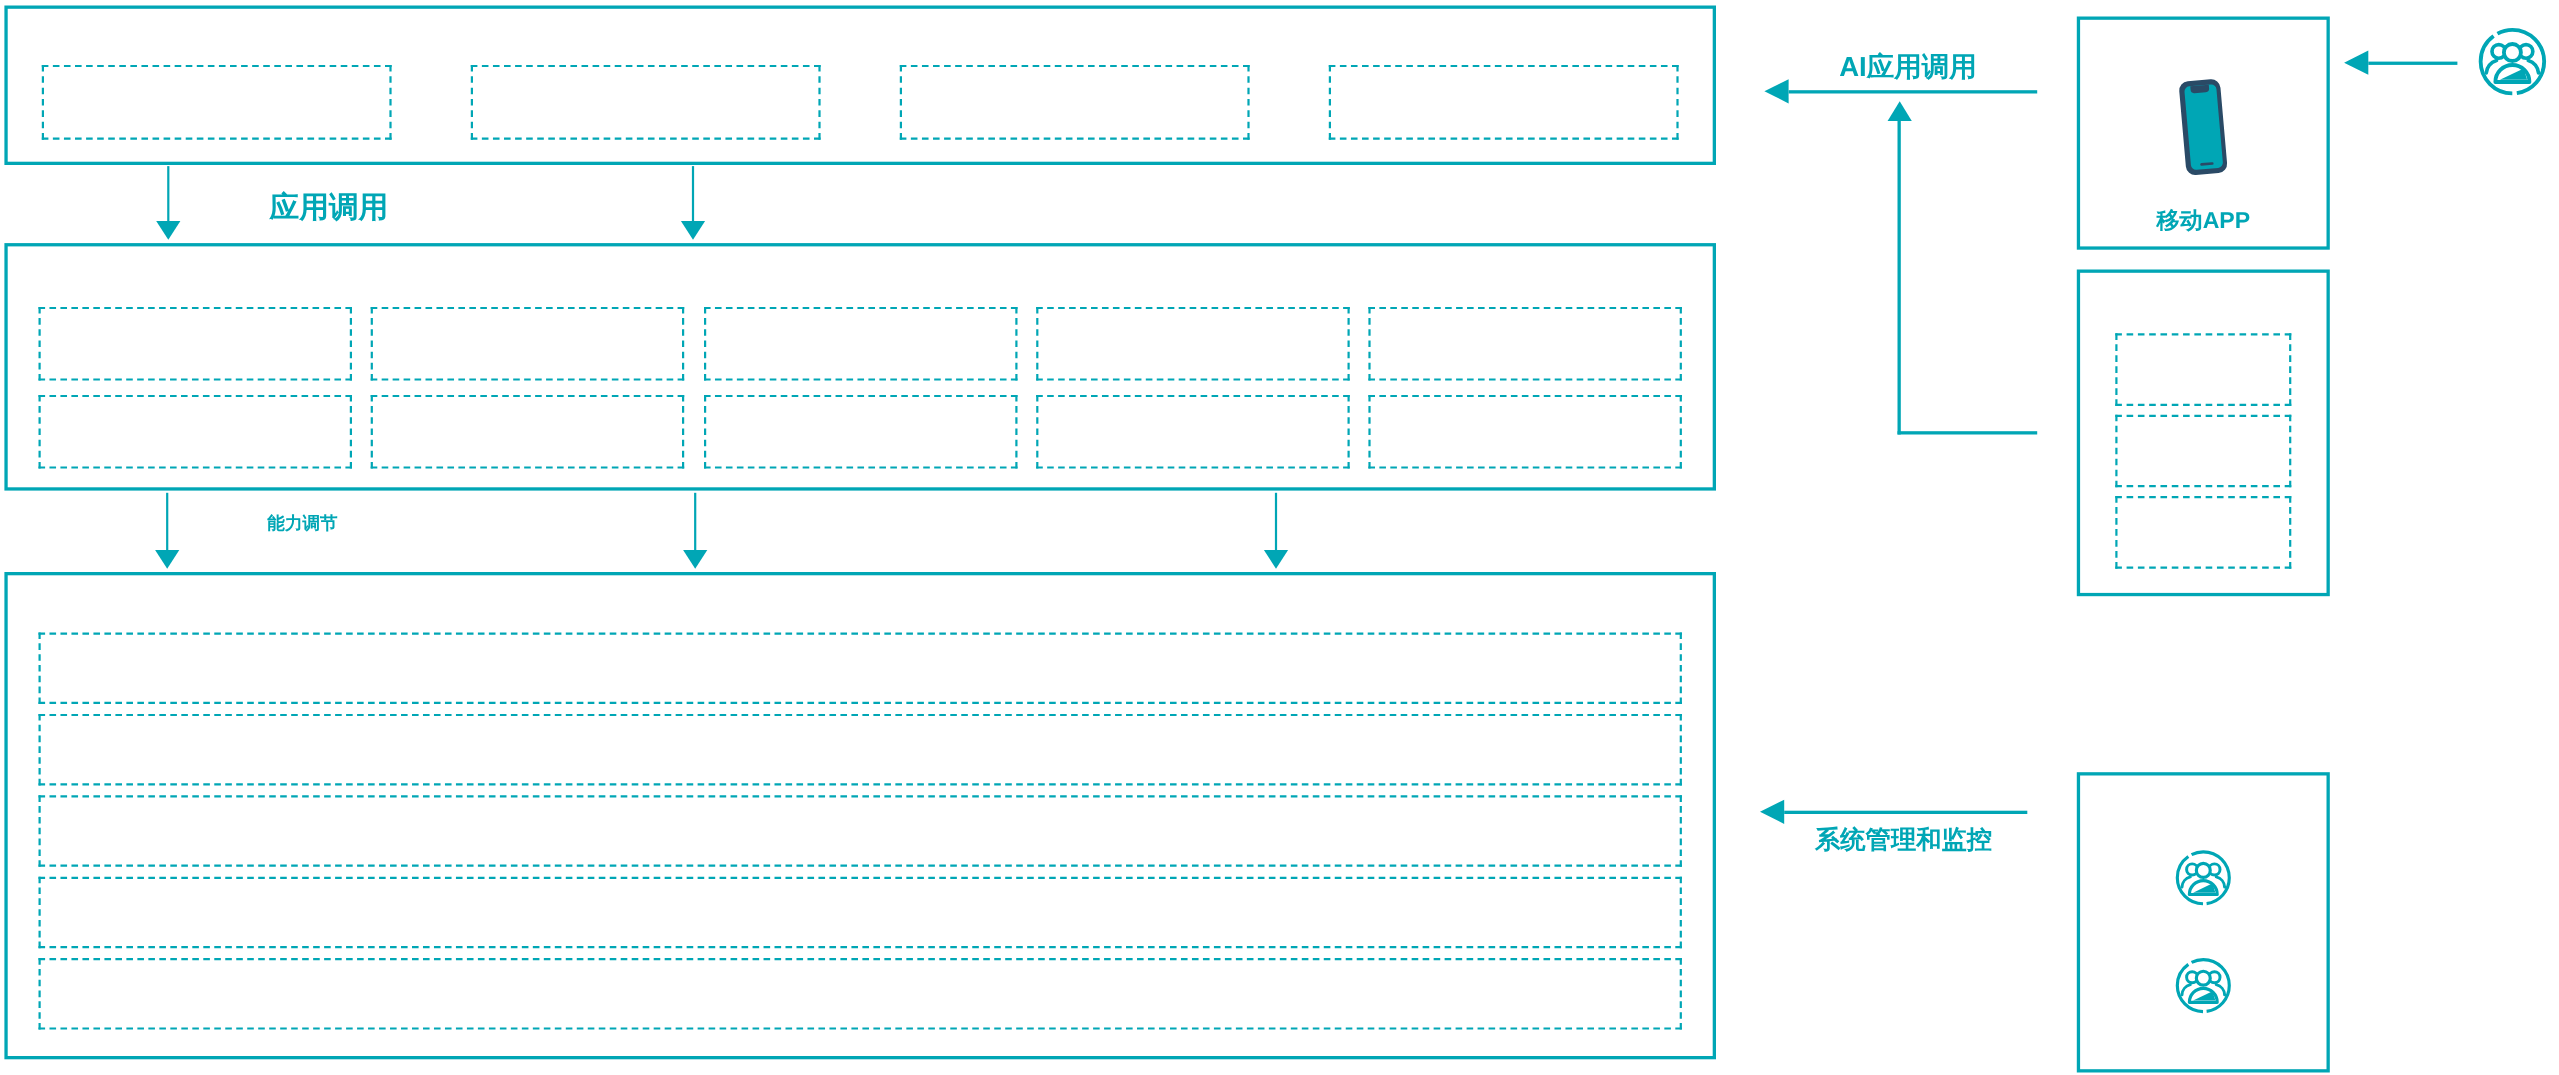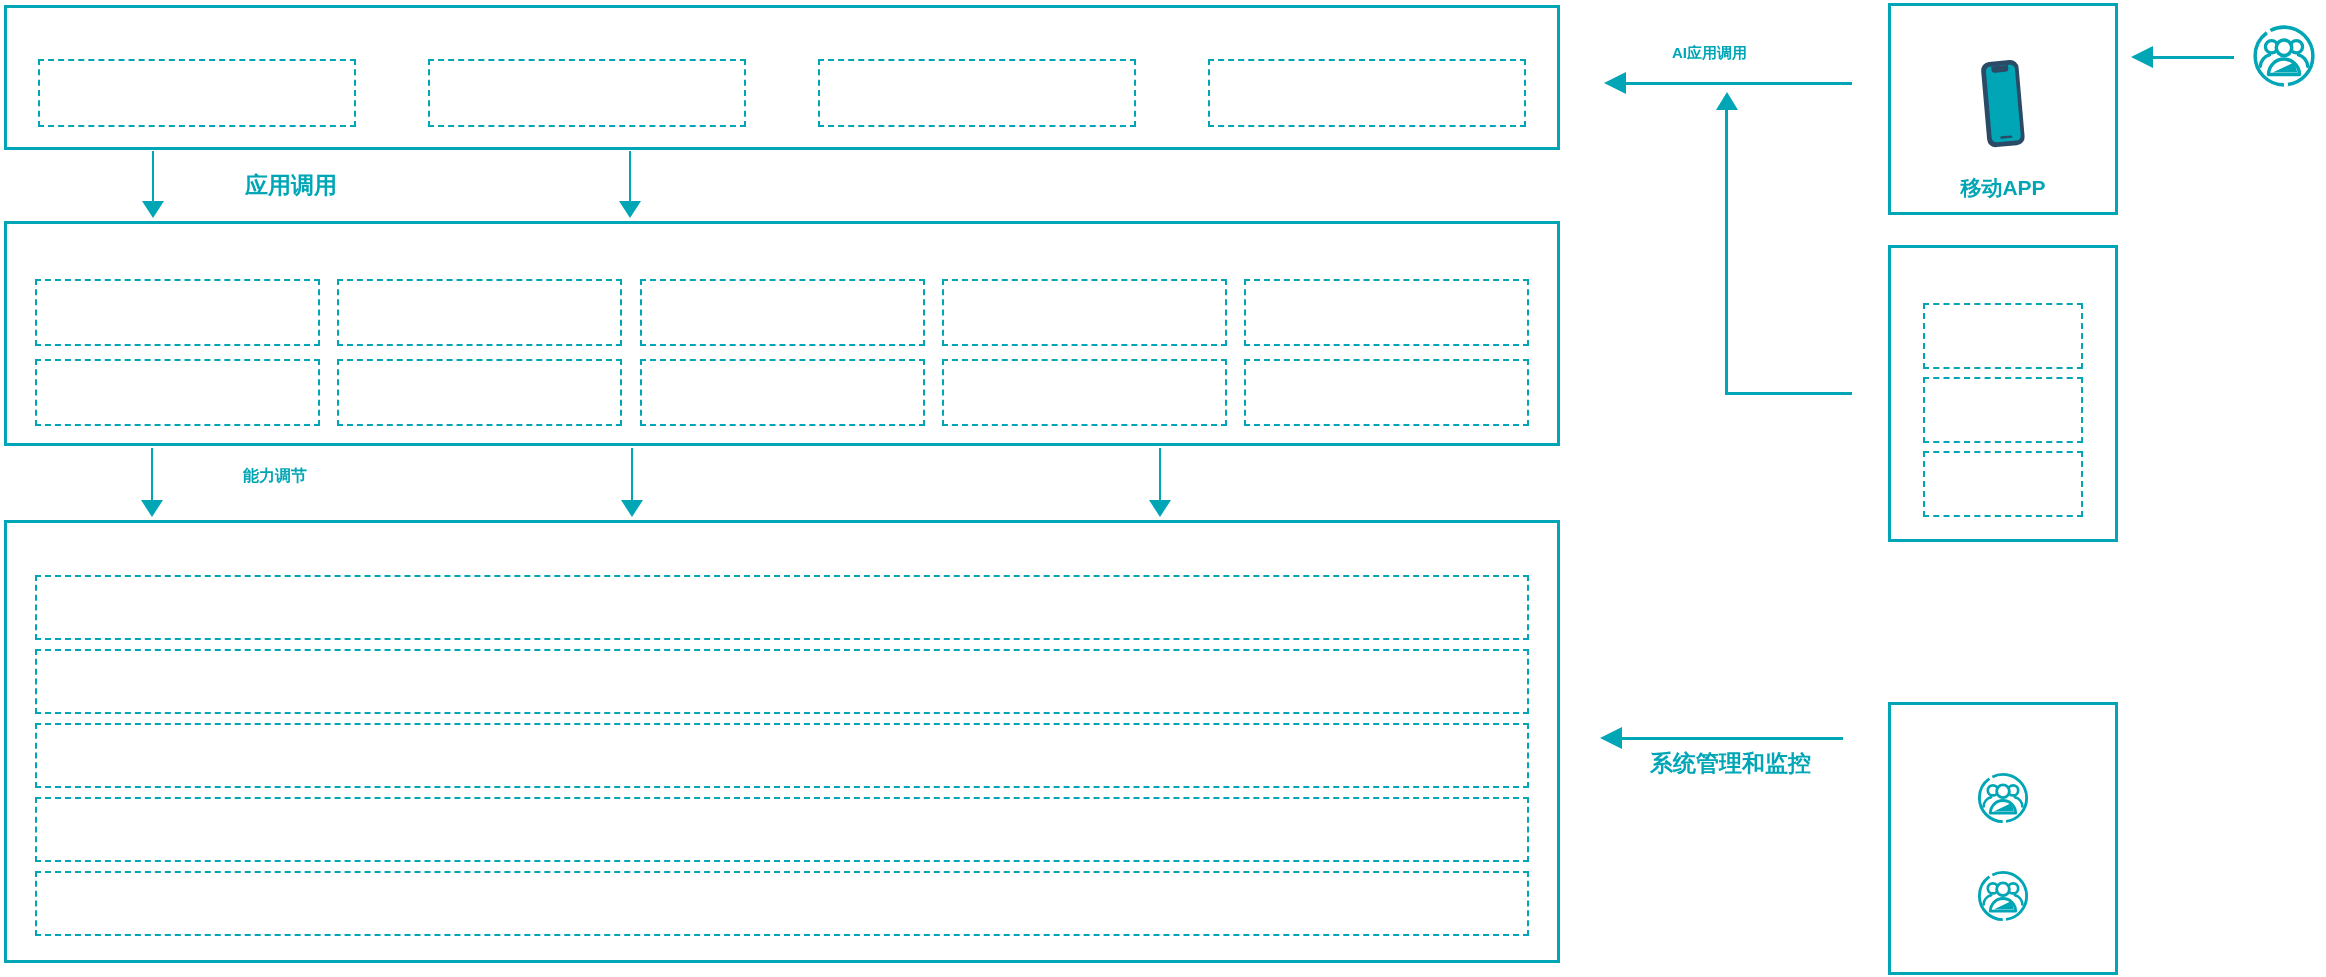--- a/index.html
+++ b/index.html
@@ -39,7 +39,7 @@
   .flow-label{position:absolute;color:var(--teal);font-weight:bold;white-space:nowrap;}
   #label-app-call{left:245px;top:170px;font-size:23px;}
   #label-capability{left:243px;top:466px;font-size:16px;}
-  #label-ai-call{left:1672px;top:44px;font-size:15px;}
+  #label-ai-call{left:1672px;top:44px;font-size:25px;}
   #label-sys-mgmt{left:1650px;top:748px;font-size:23px;}
   #label-mobile-app{position:static;color:var(--teal);font-weight:bold;font-size:21px;margin-top:22px;}
 

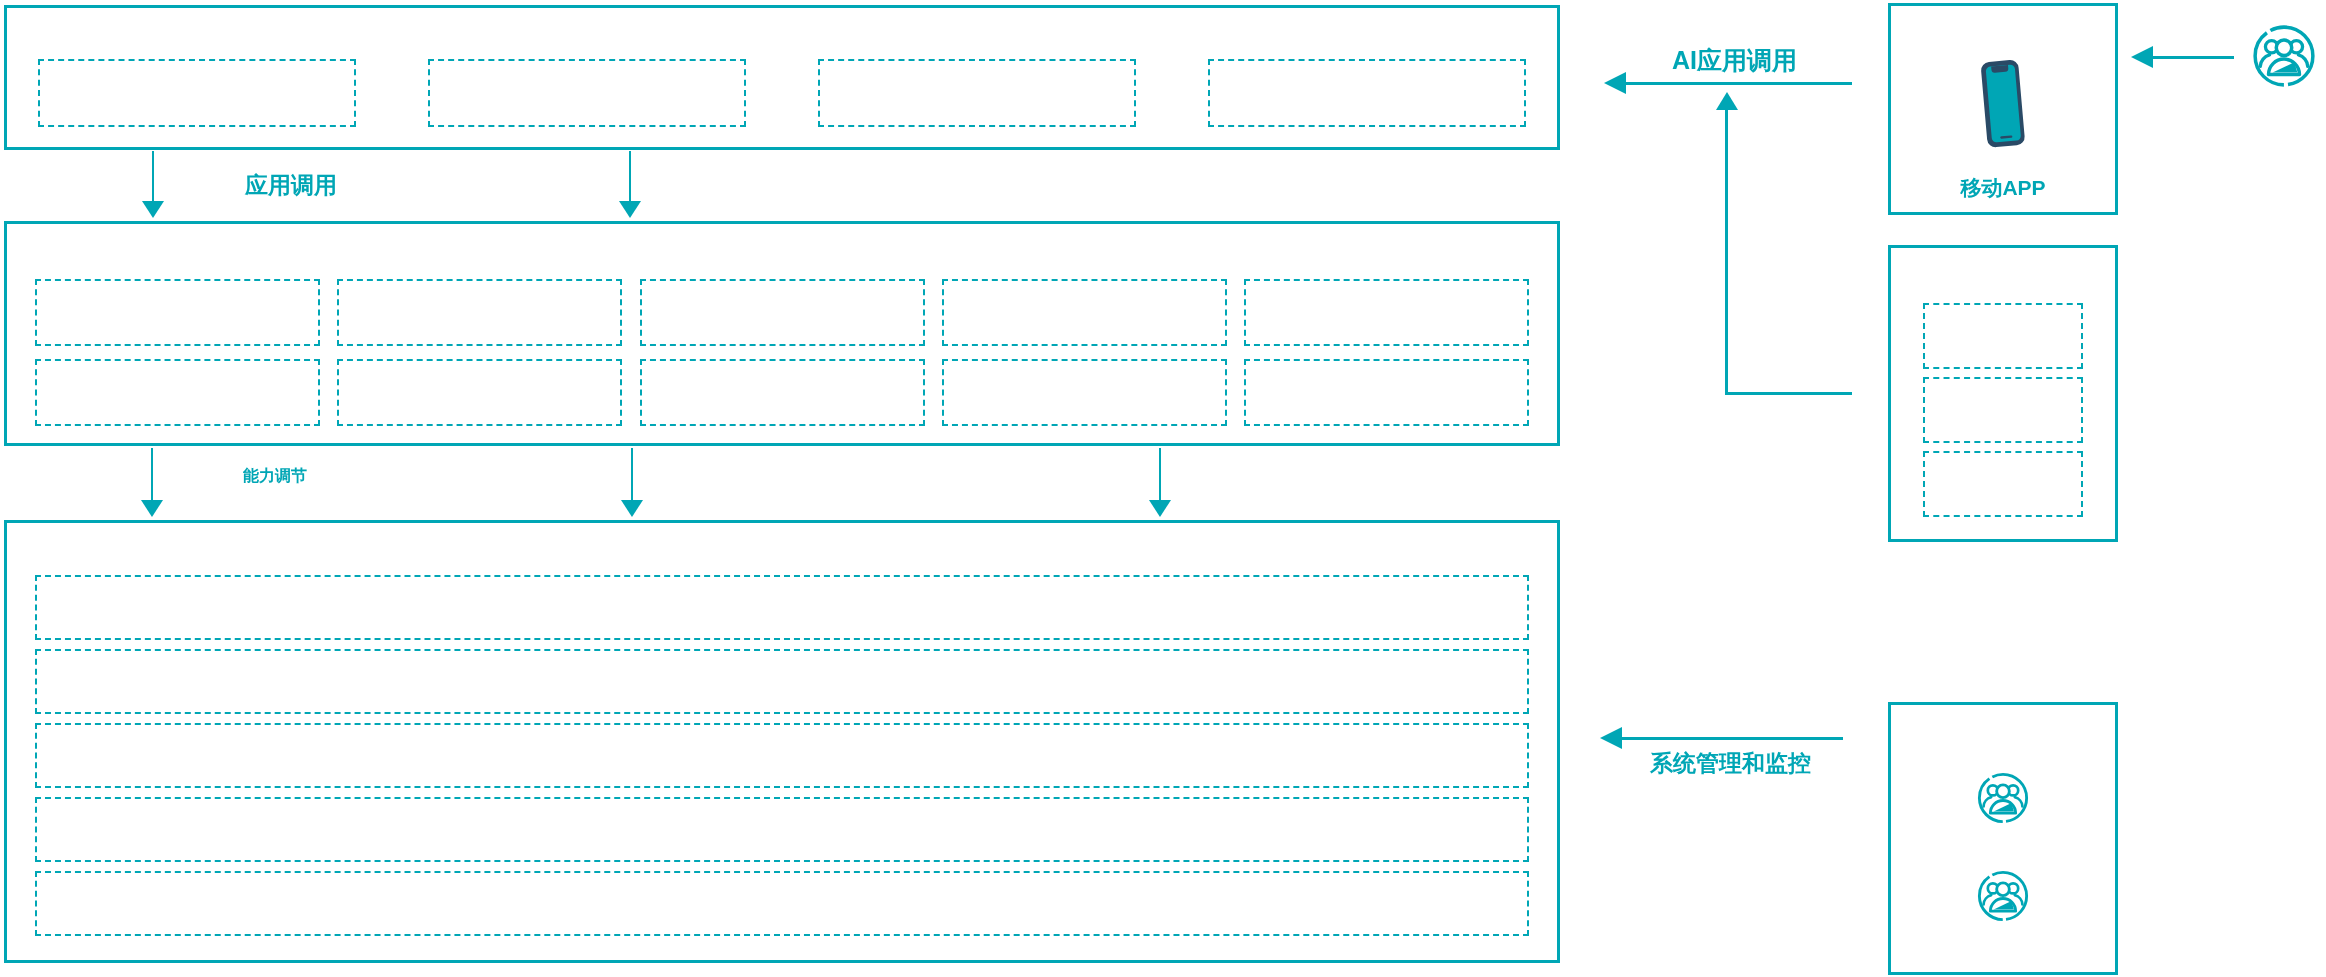--- a/index.html
+++ b/index.html
@@ -37,7 +37,7 @@
 
   
   .flow-label{position:absolute;color:var(--teal);font-weight:bold;white-space:nowrap;}
-  #label-app-call{left:245px;top:170px;font-size:23px;}
+  #label-app-call{left:245px;top:170px;font-size:27px;}
   #label-capability{left:243px;top:466px;font-size:16px;}
   #label-ai-call{left:1672px;top:44px;font-size:25px;}
   #label-sys-mgmt{left:1650px;top:748px;font-size:23px;}

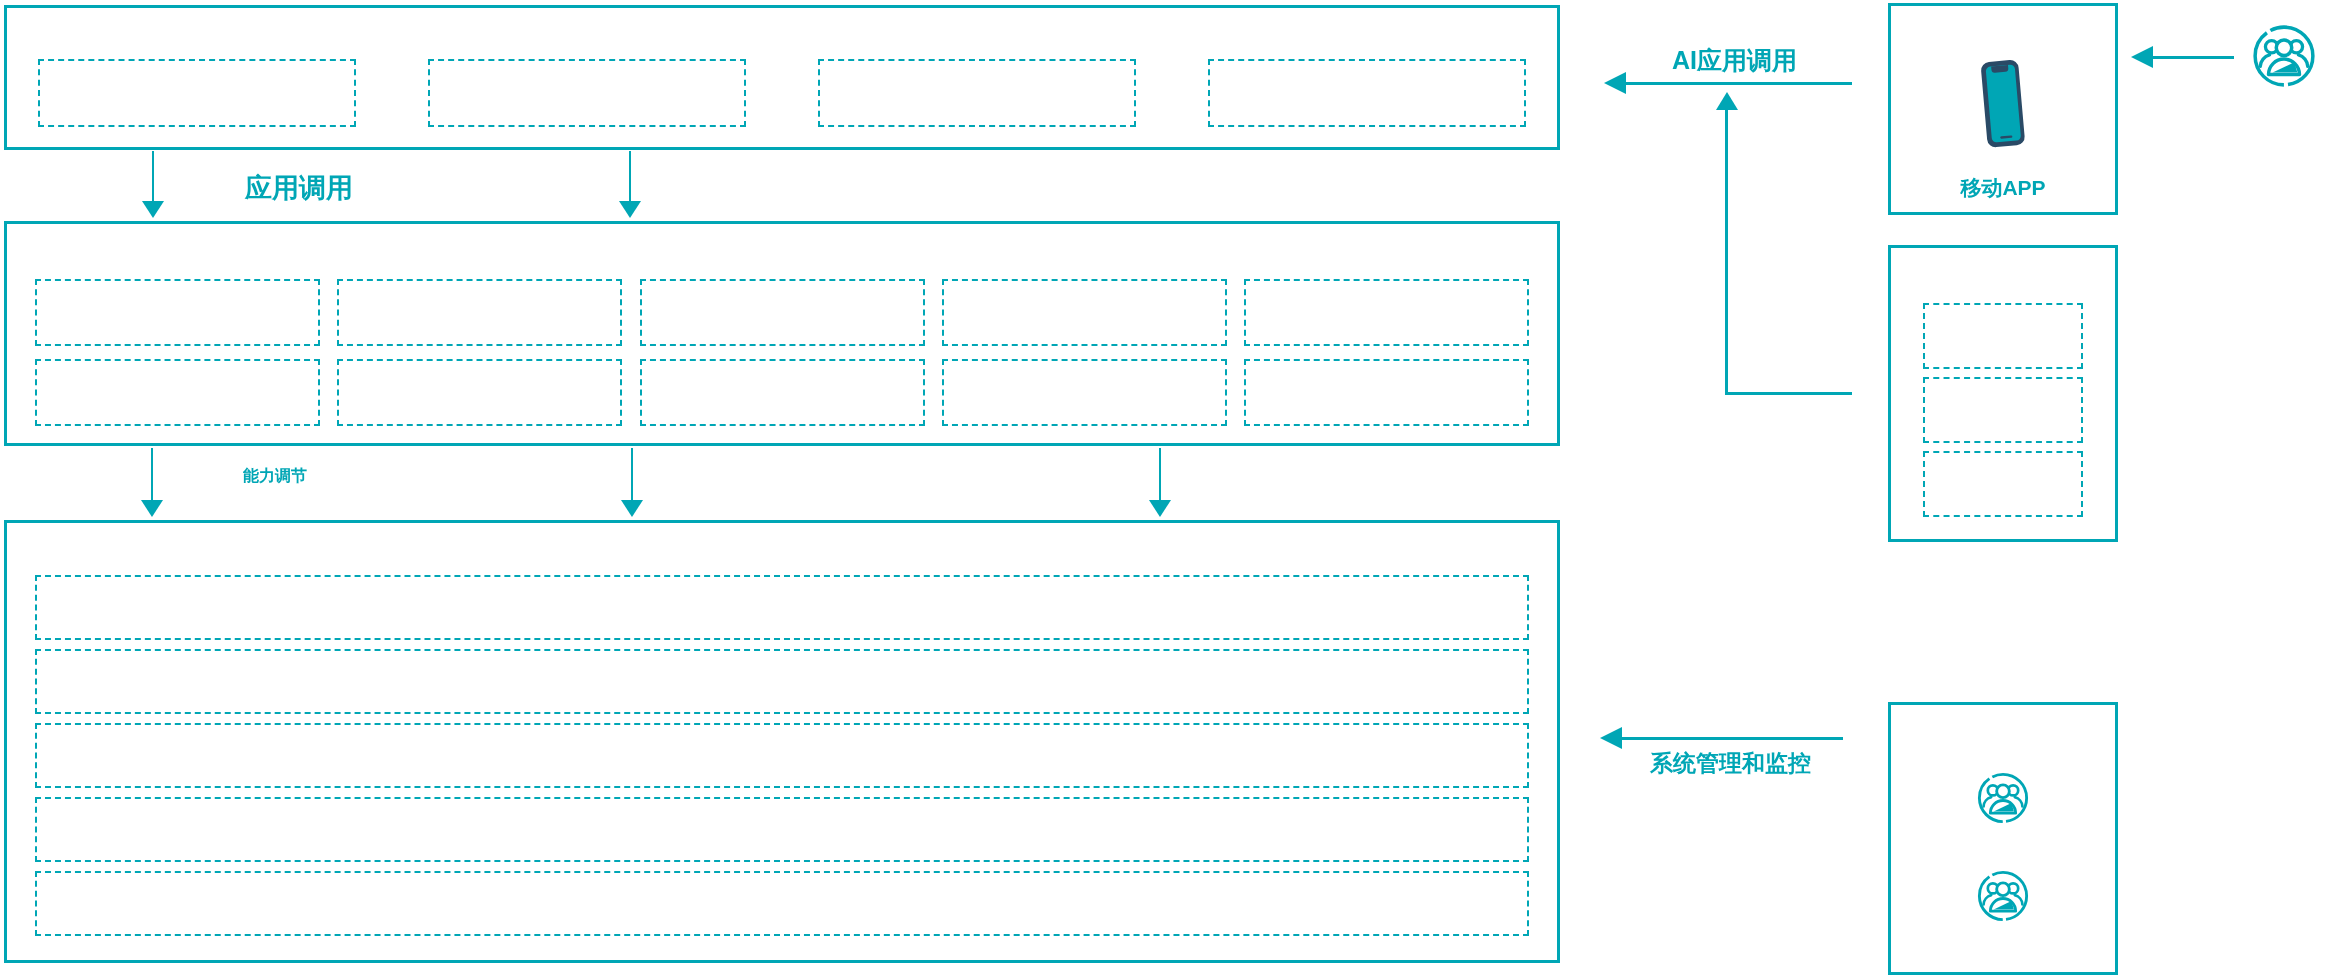--- a/index.html
+++ b/index.html
@@ -16,7 +16,7 @@
   #band-middle{left:4px;top:221px;width:1550px;height:219px;}
   #band-bottom{left:4px;top:520px;width:1550px;height:437px;}
 
-  #box-mobile{left:1888px;top:3px;width:224px;height:206px;display:flex;flex-direction:column;align-items:center;}
+  #box-mobile{left:1888px;top:15px;width:224px;height:206px;display:flex;flex-direction:column;align-items:center;}
   #box-right-middle{left:1888px;top:245px;width:224px;height:291px;}
   #box-right-bottom{left:1888px;top:702px;width:224px;height:267px;display:flex;flex-direction:column;align-items:center;}
 

